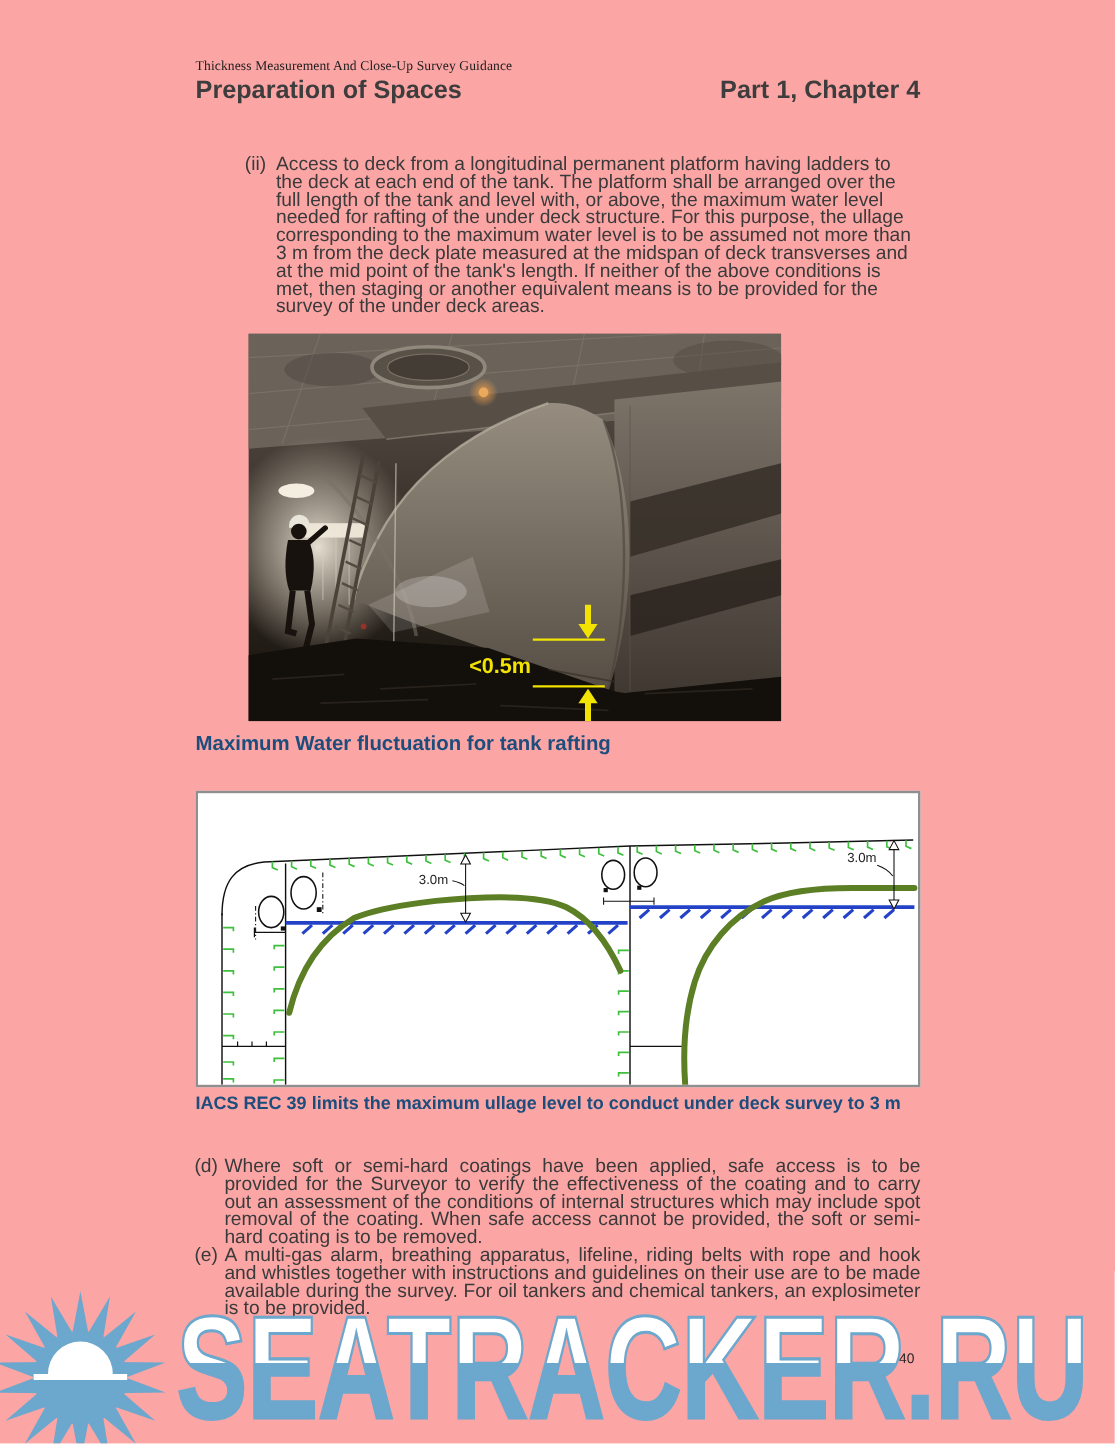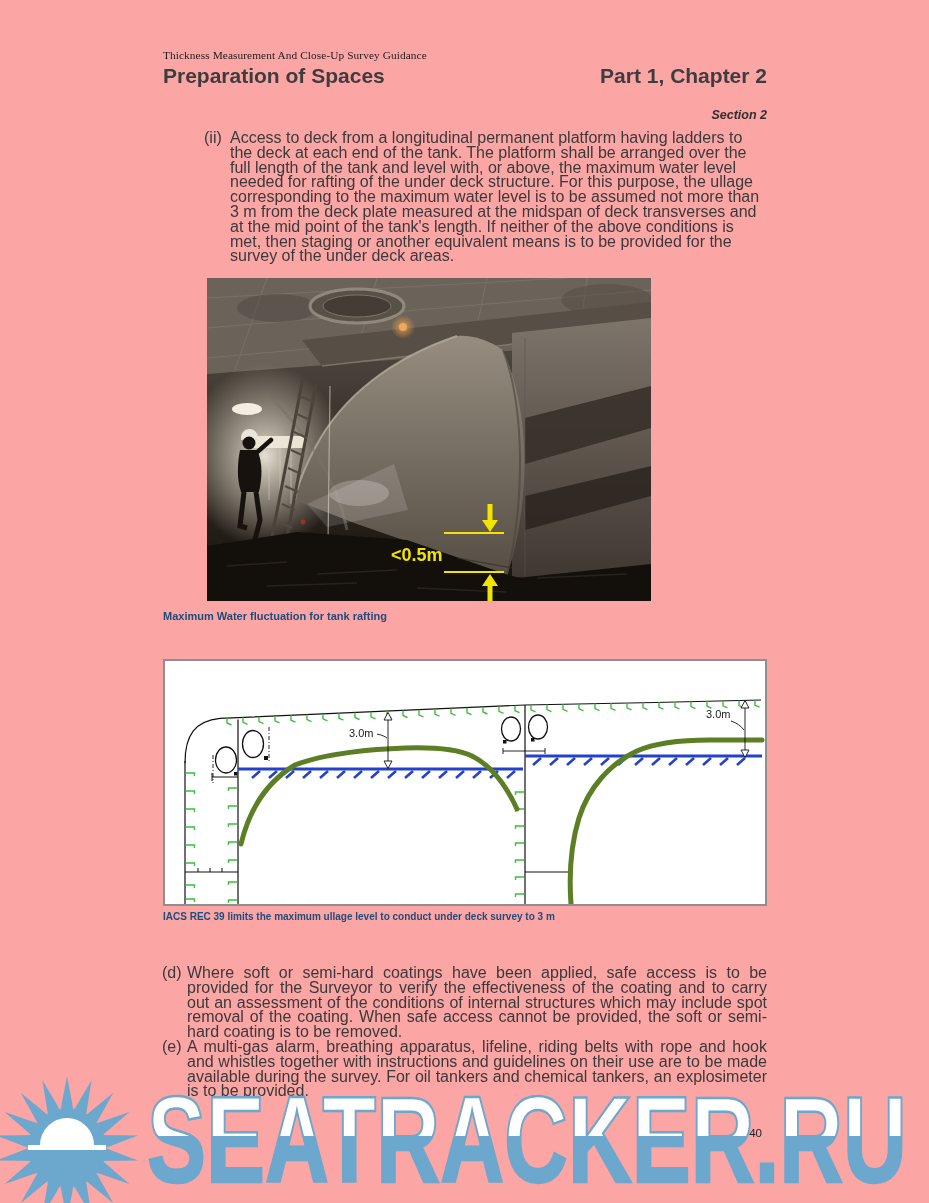--- a/index.html
+++ b/index.html
@@ -40,7 +40,7 @@
   <div class="abs doc-header-small">Thickness Measurement And Close-Up Survey Guidance</div>
   <div class="abs title-row">
     <span>Preparation of Spaces</span>
-    <span>Part 1, Chapter 2</span>
+    <span>Part 1, Chapter 4</span>
   </div>
   <div class="abs section-label">Section 2</div>
 

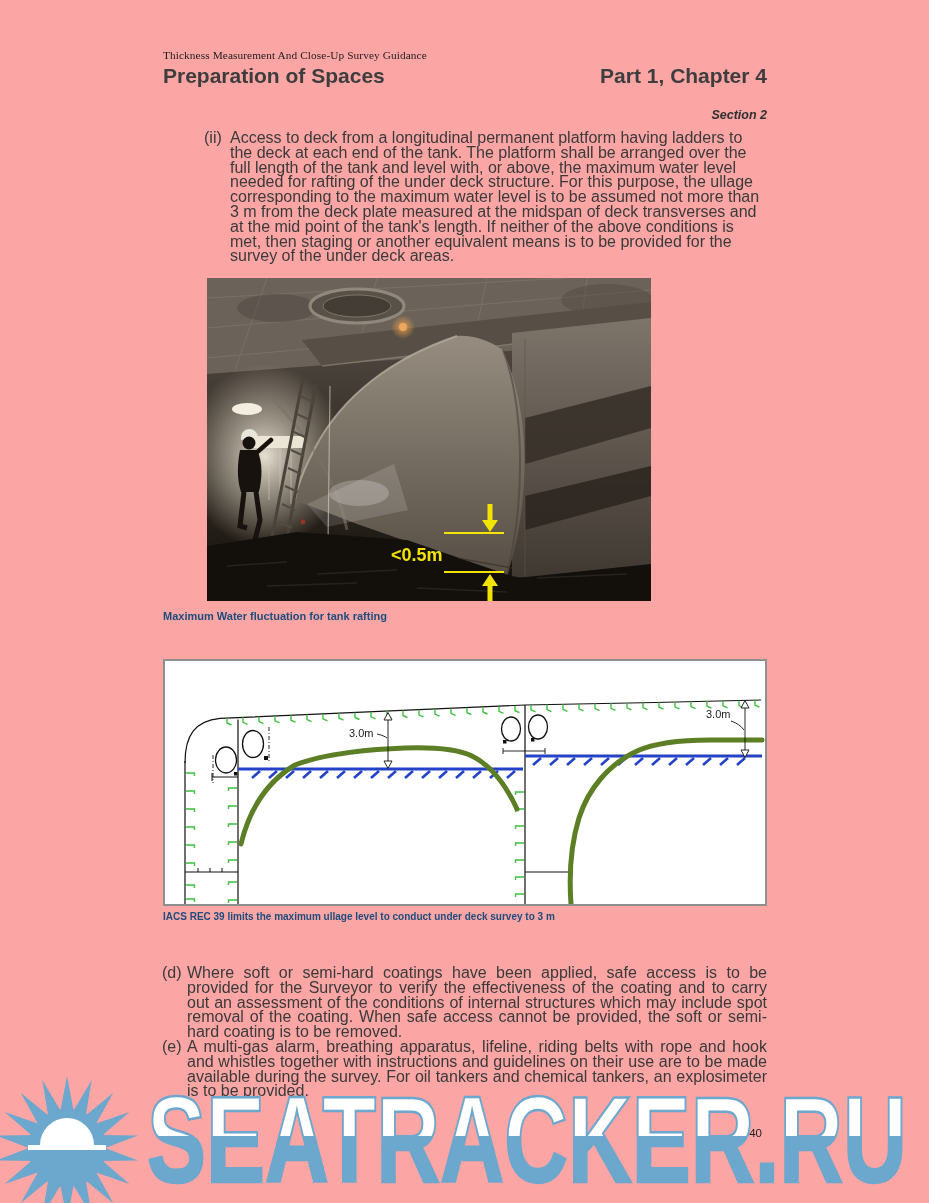--- a/index.html
+++ b/index.html
@@ -42,7 +42,6 @@
     <span>Preparation of Spaces</span>
     <span>Part 1, Chapter 4</span>
   </div>
-  <div class="abs section-label">Section 2</div>
 
   <div class="abs para para-ii">
     <span class="lbl">(ii)</span>

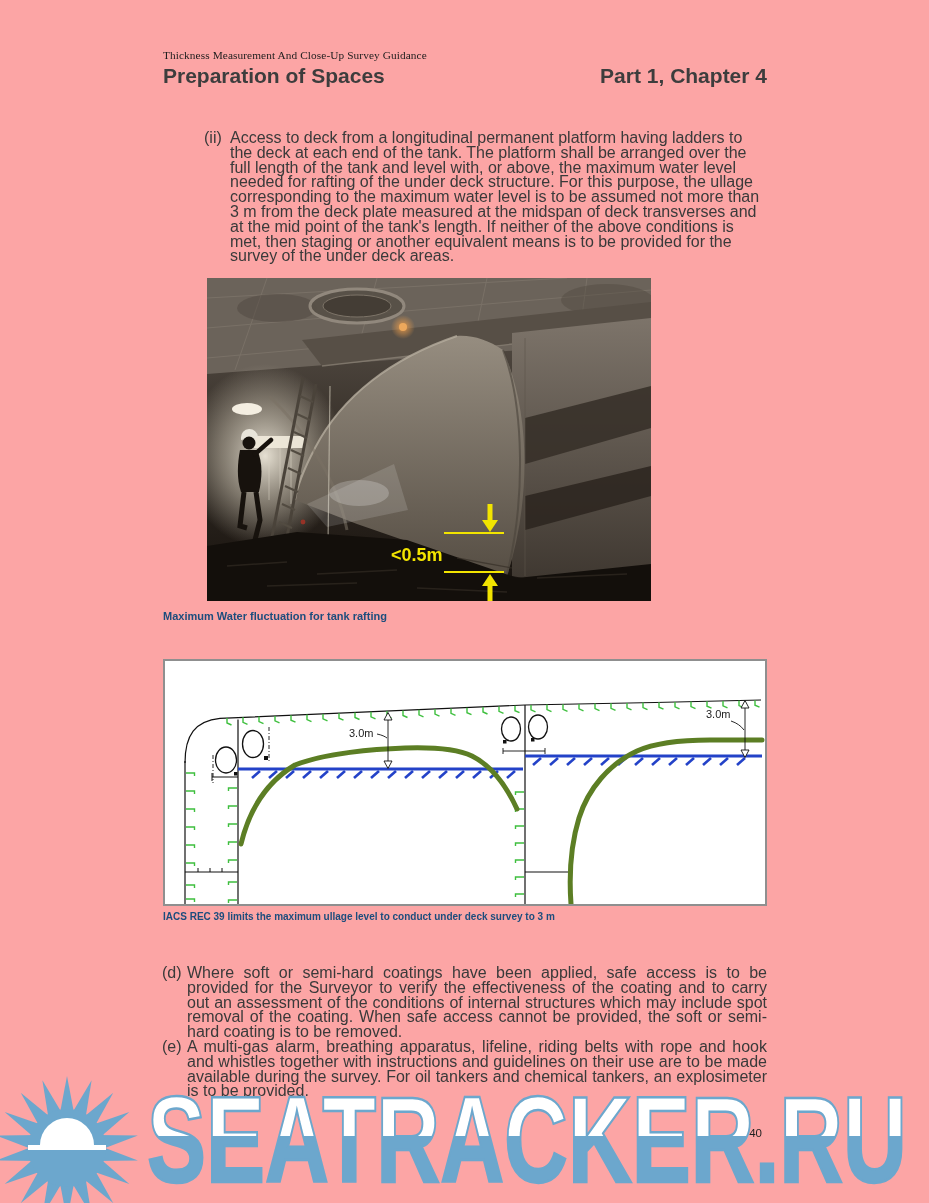--- a/index.html
+++ b/index.html
@@ -21,7 +21,7 @@
   .item-de{position:relative;}
   .item-de .txt{margin-left:25px;text-align:justify;}
   .photo-wrap{left:163px;top:278px;width:444px;height:323px;padding-left:44px;}
-  .caption{font-size:11px;font-weight:bold;color:#1c4d7d;}
+  .caption{font-size:17px;font-weight:bold;color:#1c4d7d;}
   .caption-photo{left:163px;top:610px;width:604px;}
   .caption-diagram{left:163px;top:911px;width:620px;font-size:10px;}
   .diagram-box{left:163px;top:659px;width:604px;height:247px;border:2px solid #8f8f8f;

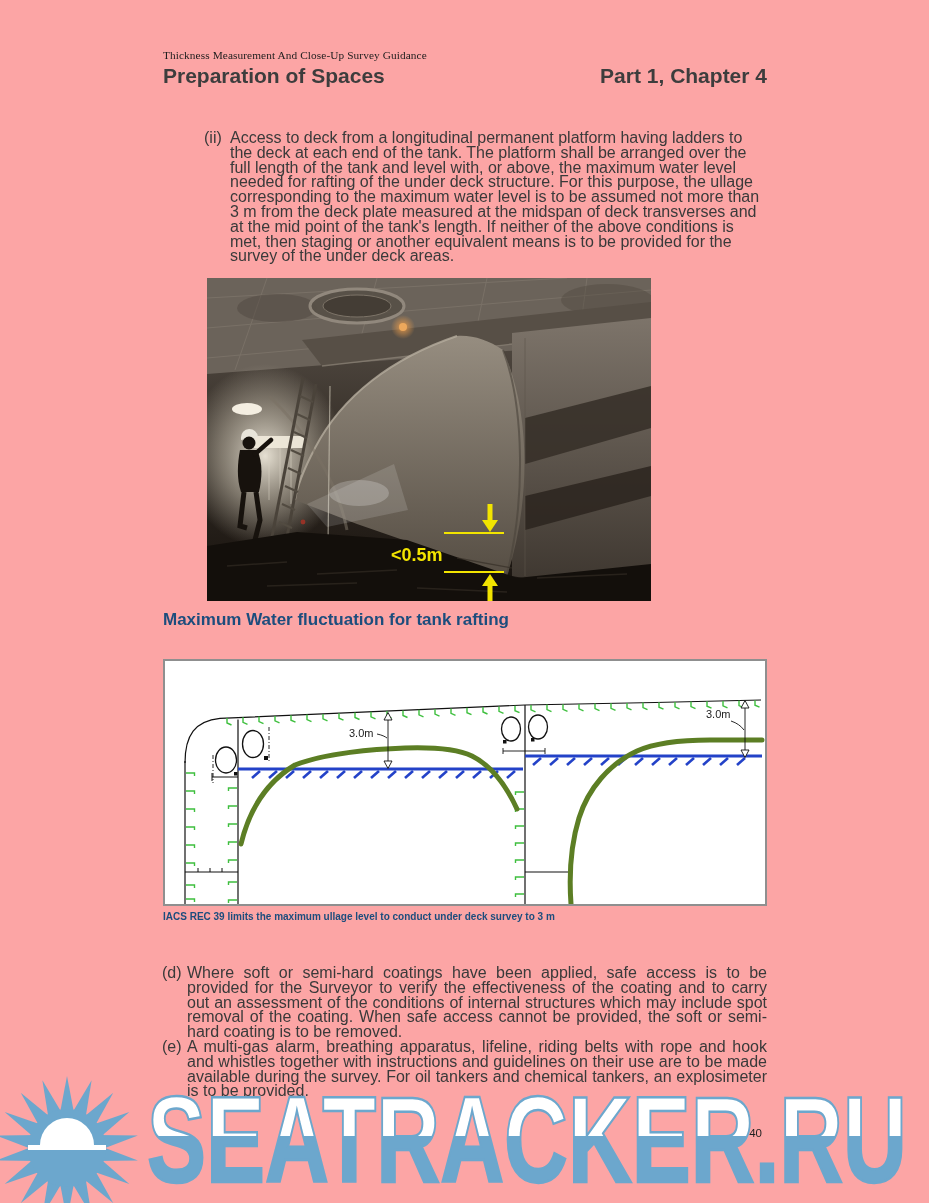--- a/index.html
+++ b/index.html
@@ -23,7 +23,7 @@
   .photo-wrap{left:163px;top:278px;width:444px;height:323px;padding-left:44px;}
   .caption{font-size:17px;font-weight:bold;color:#1c4d7d;}
   .caption-photo{left:163px;top:610px;width:604px;}
-  .caption-diagram{left:163px;top:911px;width:620px;font-size:10px;}
+  .caption-diagram{left:163px;top:911px;width:620px;font-size:15px;}
   .diagram-box{left:163px;top:659px;width:604px;height:247px;border:2px solid #8f8f8f;
         box-sizing:border-box;background:#fff;}
   .page-number{left:700px;top:1127px;width:62px;text-align:right;font-size:11.5px;

